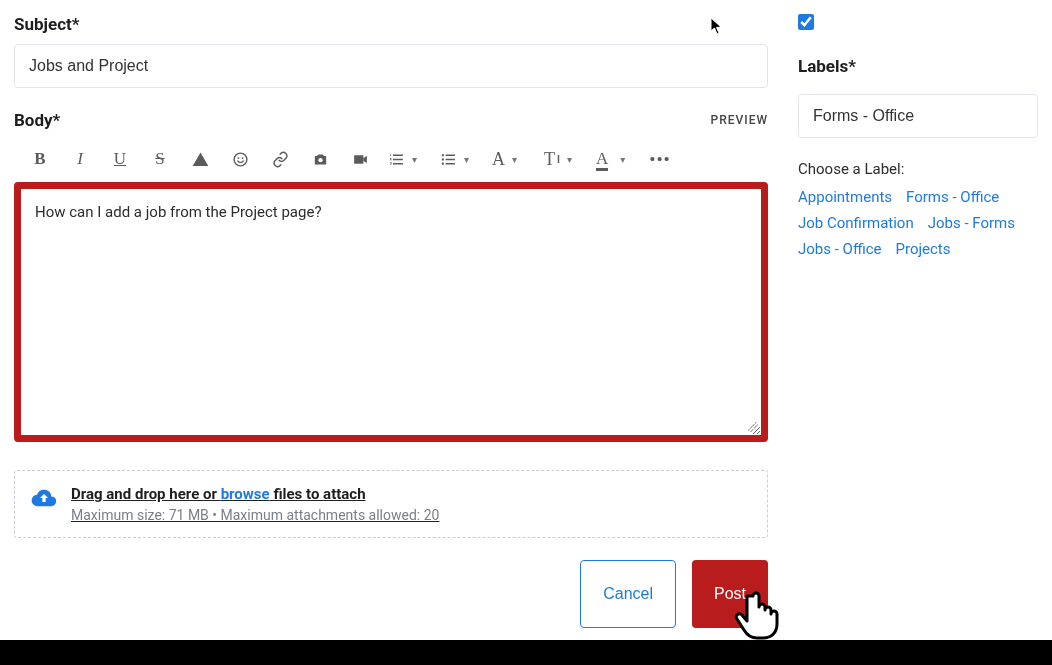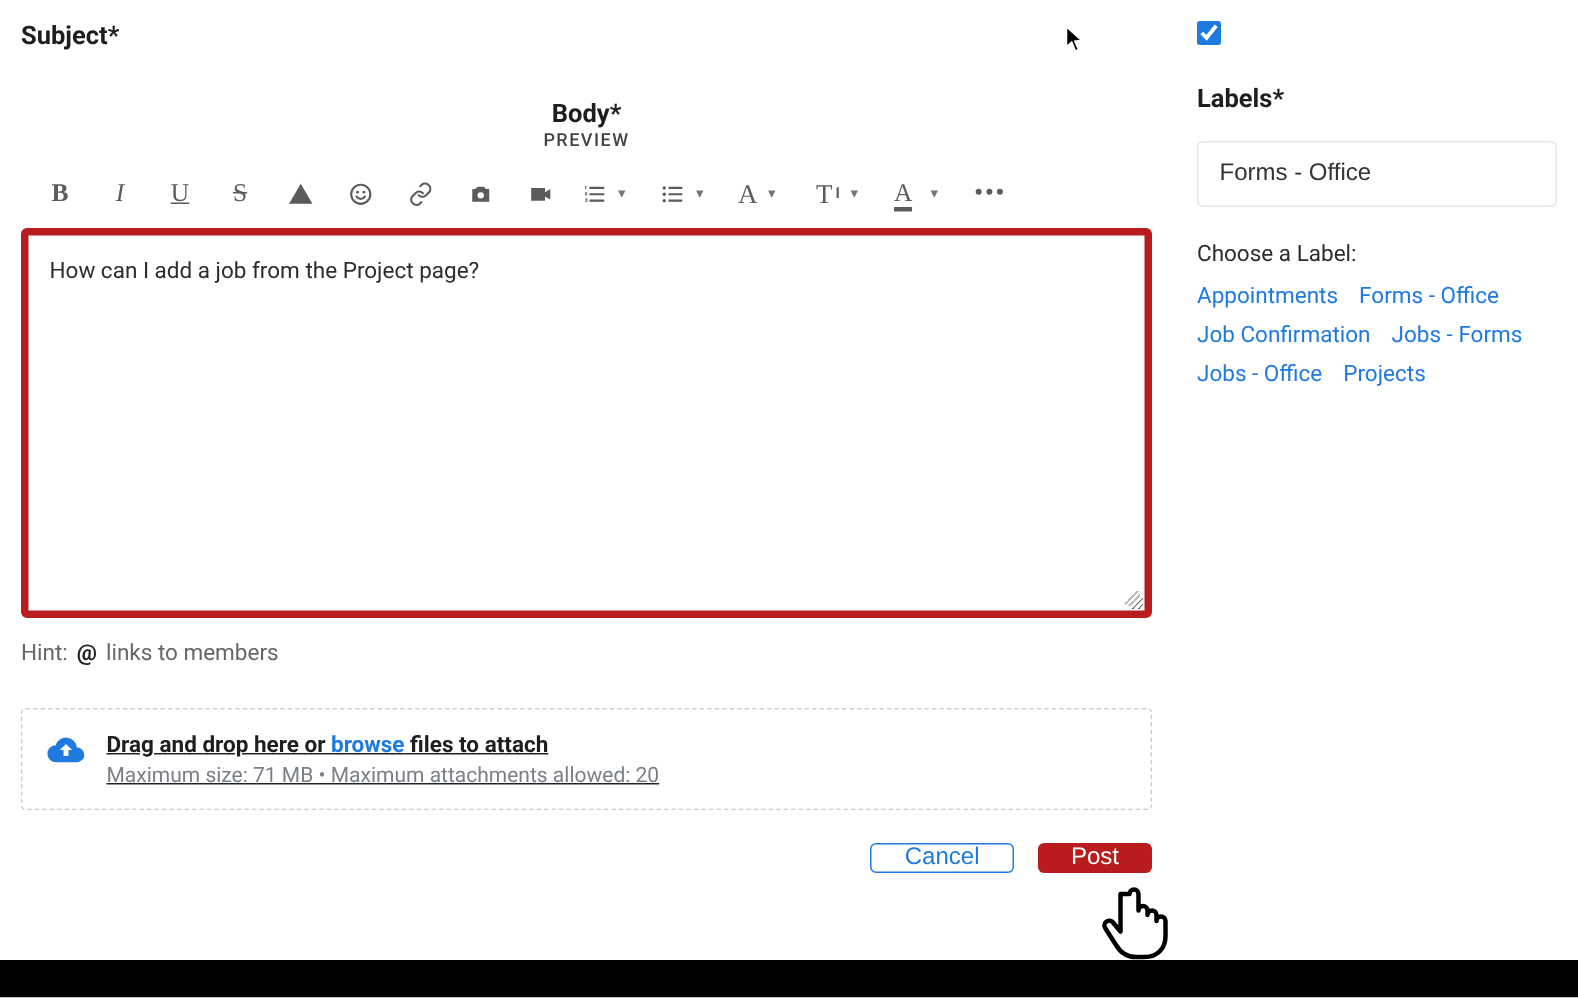--- a/index.html
+++ b/index.html
@@ -105,6 +105,7 @@
 <div class="container">
   <div class="left">
     <div class="lbl">Subject*</div>
+    <input class="subject-input" value="Jobs and Project" style="">
 
     <div class="body-row">
       <div class="lbl" style="margin-bottom:0">Body*</div>

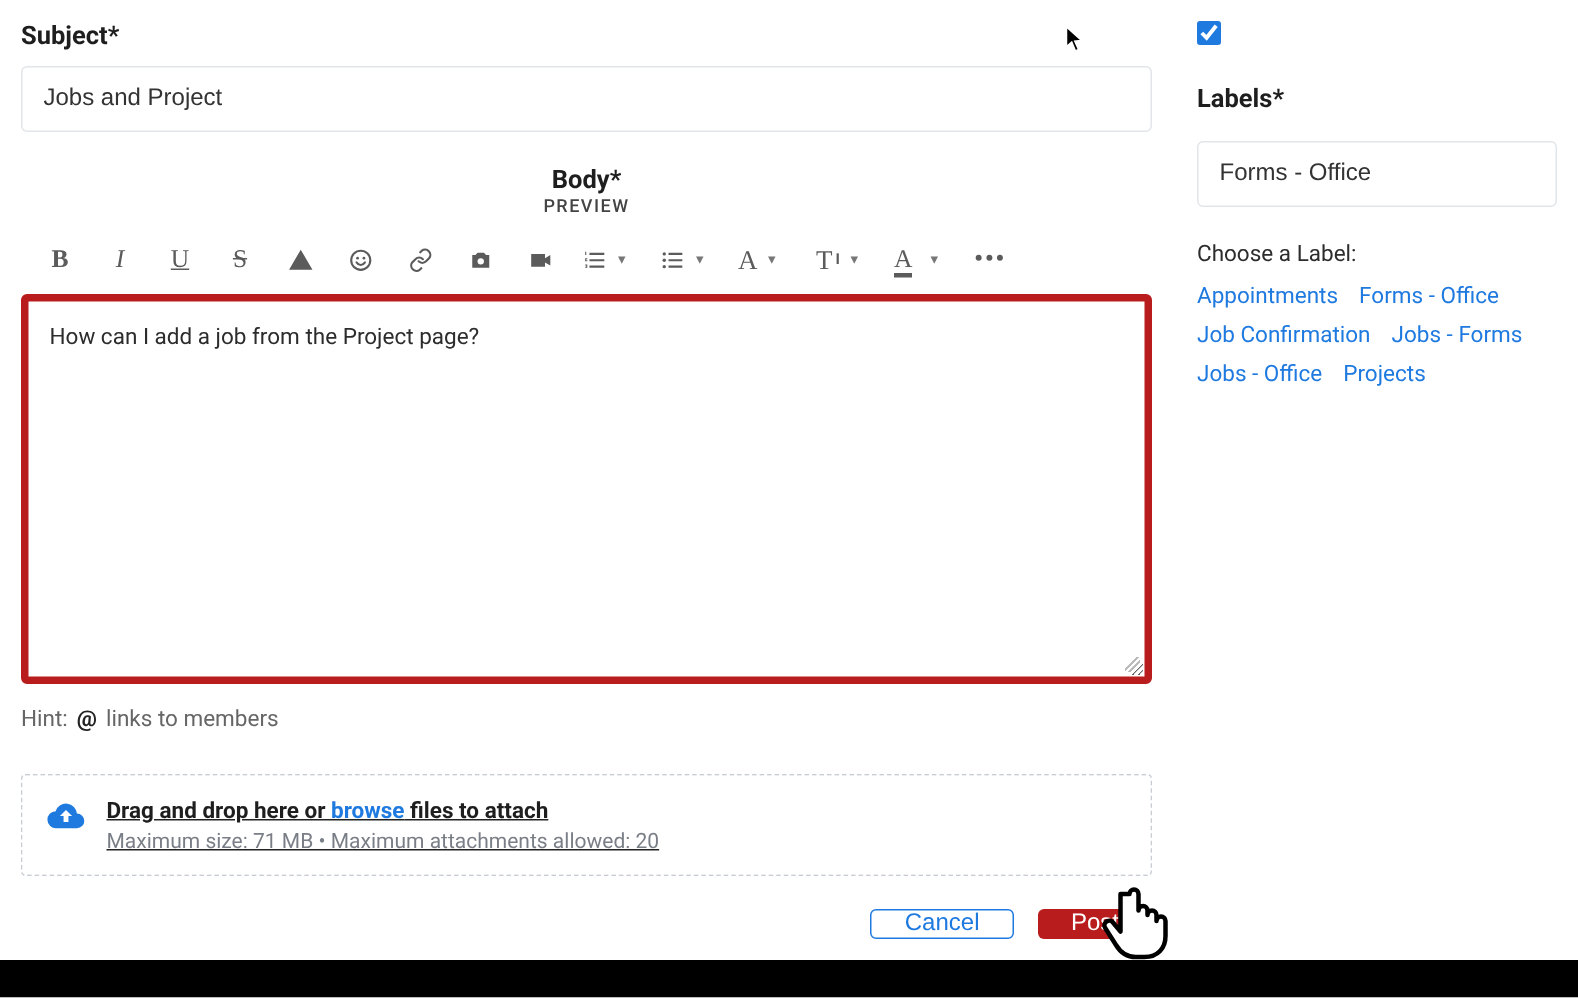--- a/index.html
+++ b/index.html
@@ -27,7 +27,7 @@
     outline: none;
   }
 
-  .body-row { display:flex; justify-content: space-between; align-items:center; margin-top: 22px; margin-bottom: 6px; flex-direction: column;}
+  .body-row { display:flex; justify-content: space-between; align-items:center; margin-top: 22px; margin-bottom: 6px;}
   .preview { font-size: 12px; letter-spacing: 1px; color:#444; font-weight:500; }
 
   .toolbar { display:flex; align-items:center; gap: 0; padding: 6px 6px; }

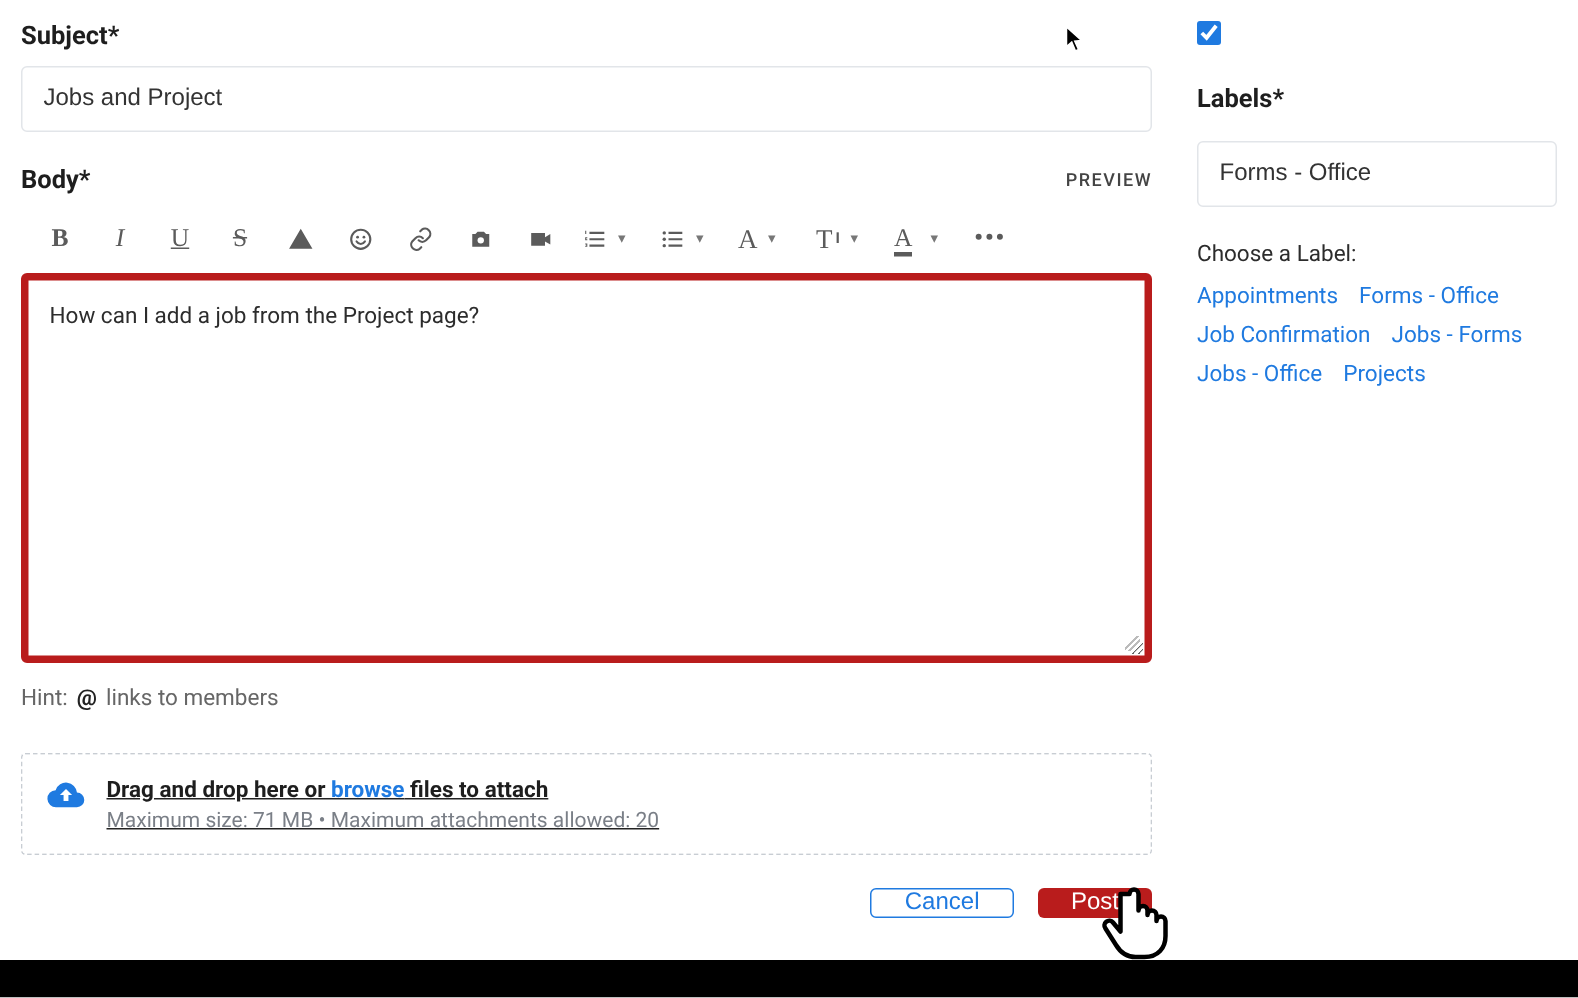--- a/index.html
+++ b/index.html
@@ -43,7 +43,7 @@
   .a-under::after { content:""; position:absolute; left:0; right:0; bottom:-2px; height:3px; background:#5b5b5b;}
 
   .editor {
-    border: 5px solid #b91c1c;
+    border: 7px solid #b91c1c;
     border-radius: 4px;
     min-height: 260px;
     padding: 14px;

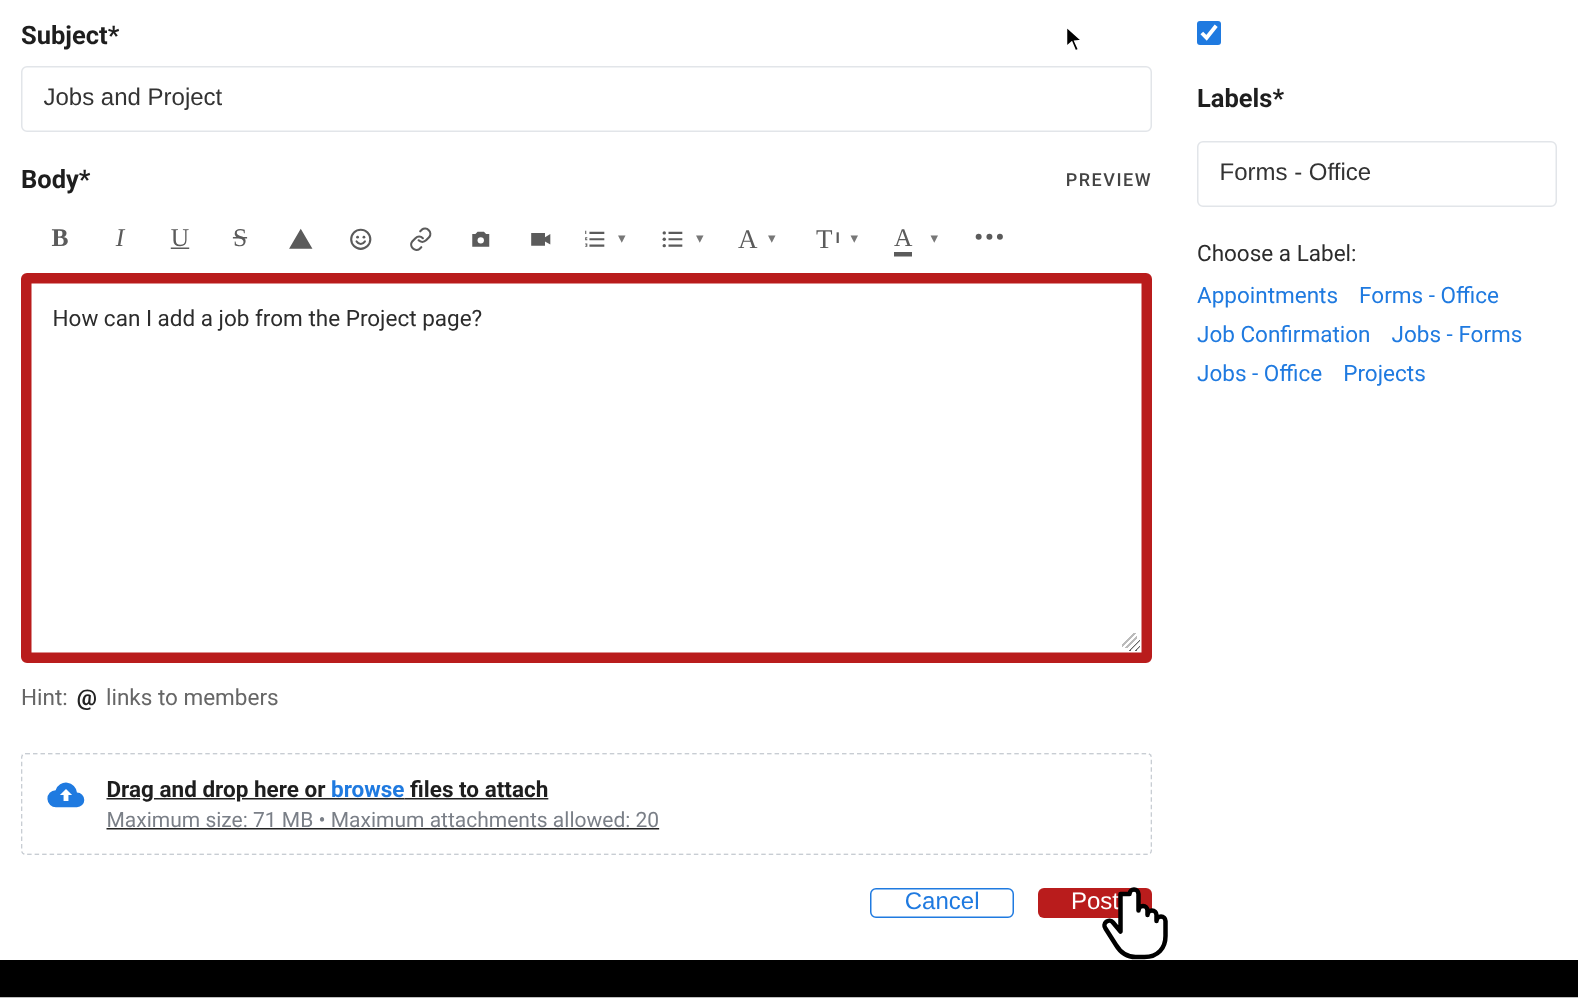--- a/index.html
+++ b/index.html
@@ -190,11 +190,6 @@
 
     <div class="editor" contenteditable="true" style="">How can I add a job from the Project page?</div>
 
-    <div class="hint">
-      <span>Hint:</span>
-      <span class="at">@</span>
-      <span>links to members</span>
-    </div>
 
     <div class="dropzone">
       <svg class="cloud" viewBox="0 0 32 24">

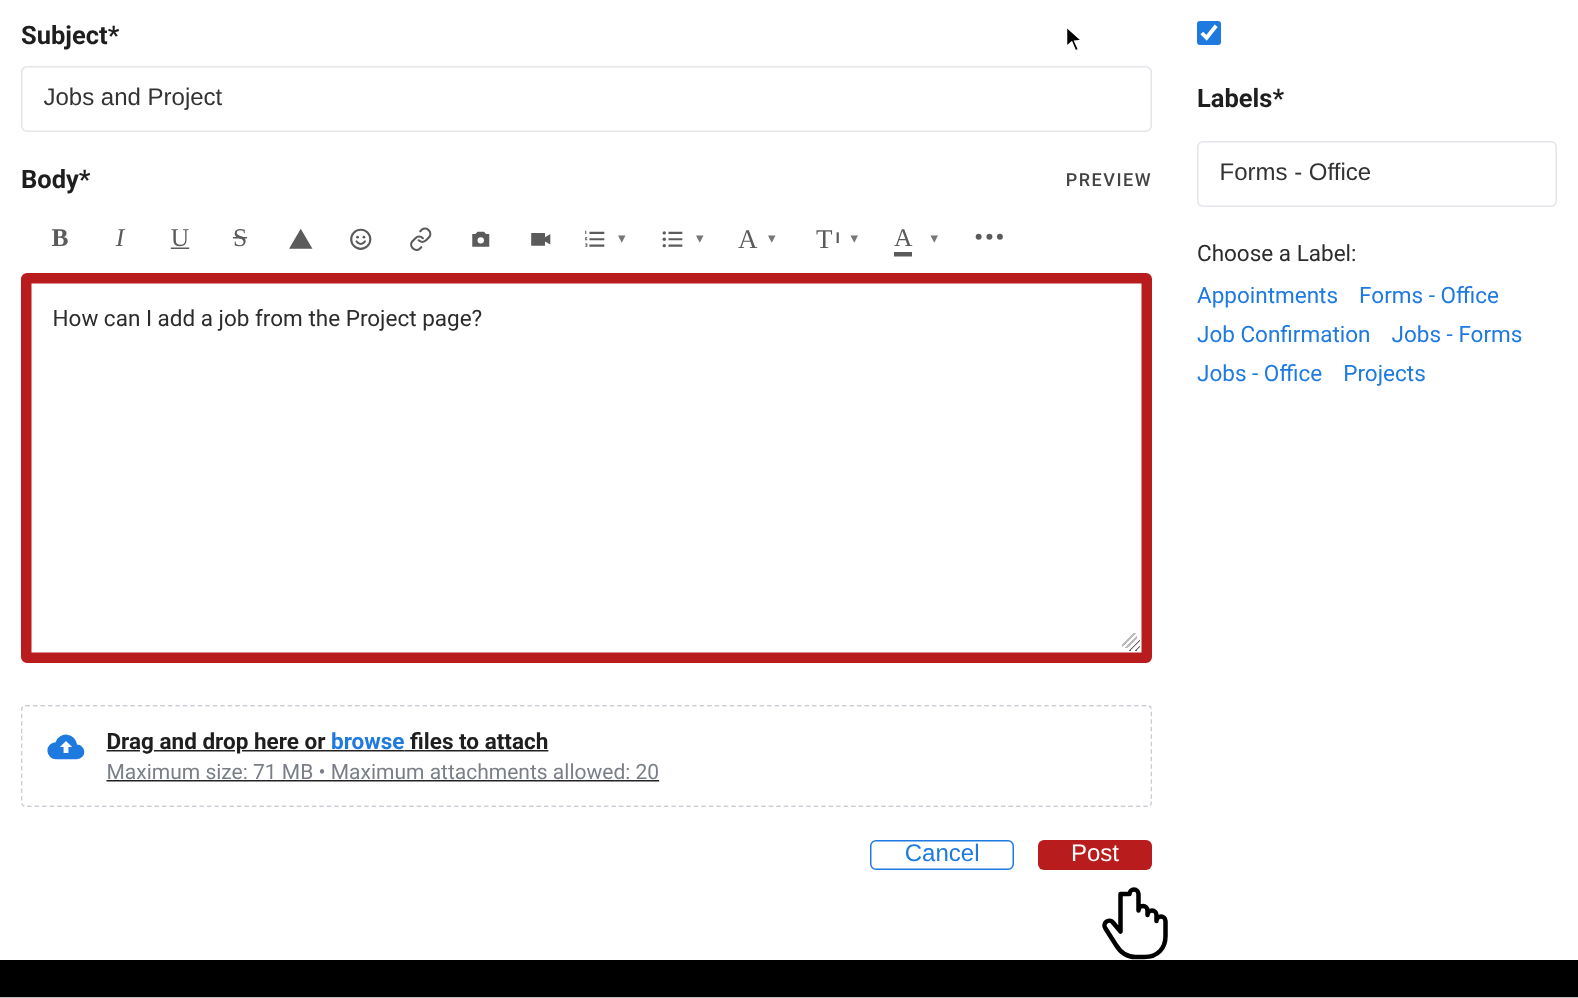--- a/index.html
+++ b/index.html
@@ -78,7 +78,7 @@
   .dz-sub { font-size:14px; color:#7a7f87; margin-top:4px;}
 
   .actions { display:flex; justify-content:flex-end; gap:16px; margin-top:22px;}
-  .btn { border-radius:4px; padding: 0 22px; font-size:16px; cursor:pointer; border:none; font-weight:500;}
+  .btn { border-radius:4px; padding: 24px 22px; font-size:16px; cursor:pointer; border:none; font-weight:500;}
   .btn-cancel { background:#fff; border:1px solid #1f7ae0; color:#1f7ae0;}
   .btn-post { background:#b91c1c; color:#fff;}
 

